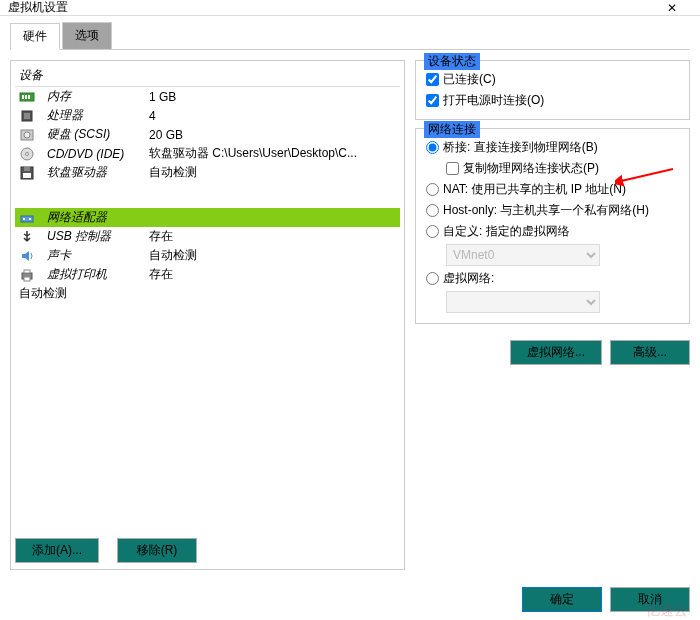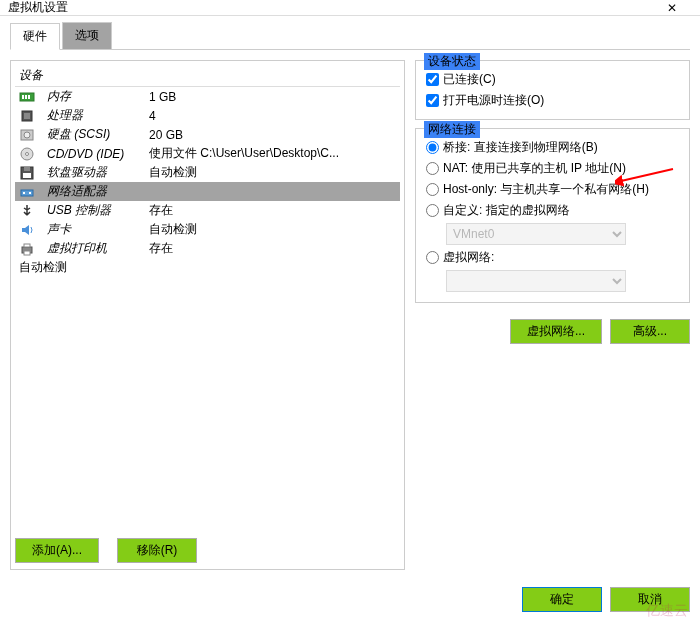--- a/index.html
+++ b/index.html
@@ -106,7 +106,7 @@
               </span>
               <span>CD/DVD (IDE)</span>
             </div>
-            <div class="col-summary">使用文件 C:\User\User\Desktop\C...</div>
+            <div class="col-summary">软盘驱动器 C:\Users\User\Desktop\C...</div>
           </div>
           <div class="device-row">
             <div class="col-device">

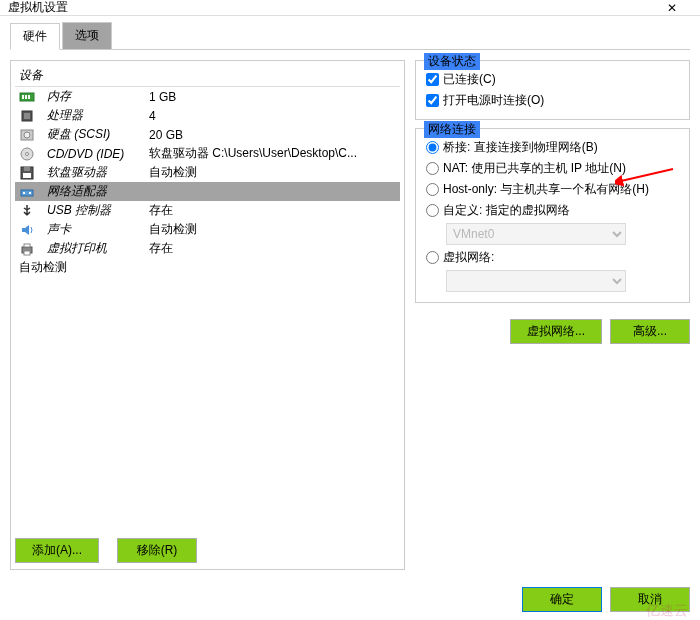--- a/index.html
+++ b/index.html
@@ -199,6 +199,10 @@
         <input type="radio" name="net" checked="" style="">
         <span>桥接: 直接连接到物理网络(B)</span>
       </label>
+      <label class="checkbox-row indent">
+        <input type="checkbox" style="">
+        <span>复制物理网络连接状态(P)</span>
+      </label>
       <label class="radio-row">
         <input type="radio" name="net" style="">
         <span>NAT: 使用已共享的主机 IP 地址(N)</span>

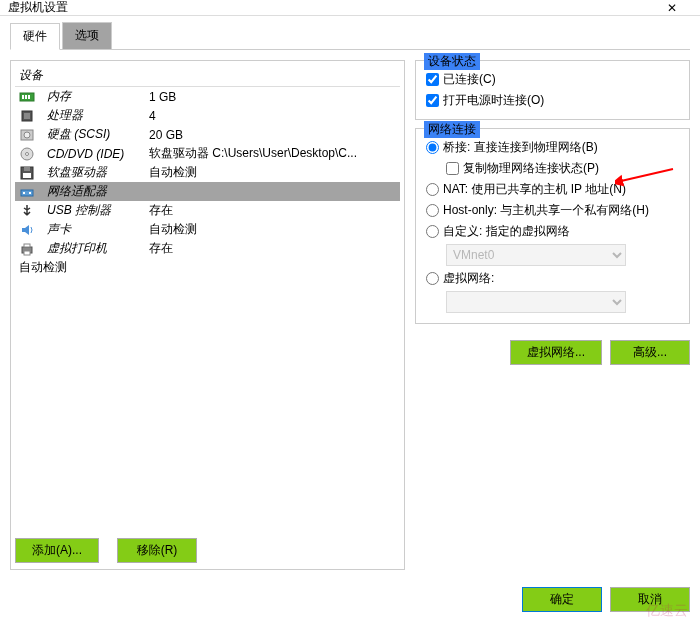--- a/index.html
+++ b/index.html
@@ -17,7 +17,7 @@
 .col-device { width: 130px; padding-left: 4px; font-style: italic; }
 .col-summary { flex: 1; padding-left: 4px; }
 .device-row { display: flex; padding: 1px 0; cursor: pointer; align-items: center; }
-.device-row.selected { background: #a3a3a3; }
+.device-row.selected { background: #84cc16; margin-top: 26px; }
 .device-row .col-device { display: flex; align-items: center; gap: 12px; }
 .icon { width: 16px; height: 16px; display: inline-flex; align-items: center; justify-content: center; }
 .left-buttons { display: flex; gap: 18px; padding: 6px 0 2px 0; }

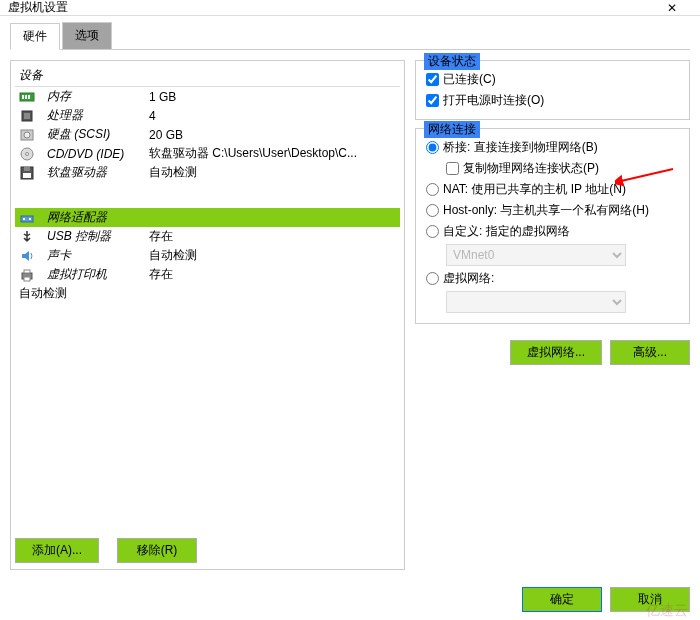--- a/index.html
+++ b/index.html
@@ -28,7 +28,7 @@
 .checkbox-row, .radio-row { display: flex; gap: 4px; padding: 2px 0; }
 .indent { margin-left: 20px; }
 input[type="checkbox"], input[type="radio"] { margin: 0; }
-select { width: 180px; padding: 2px; border: 1px solid #ccc; background: #f0f0f0; }
+select { width: 154px; padding: 2px; border: 1px solid #ccc; background: #f0f0f0; }
 select:disabled { color: #999; }
 .right-buttons { display: flex; justify-content: flex-end; gap: 8px; margin-top: 8px; }
 .bottom-bar { position: absolute; bottom: 8px; right: 10px; display: flex; gap: 8px; align-items: center; }

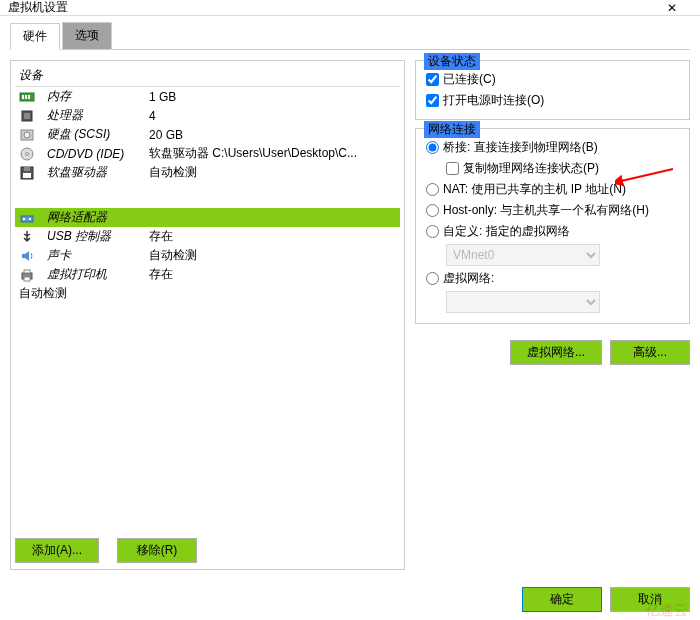--- a/index.html
+++ b/index.html
@@ -21,7 +21,7 @@
 .device-row .col-device { display: flex; align-items: center; gap: 12px; }
 .icon { width: 16px; height: 16px; display: inline-flex; align-items: center; justify-content: center; }
 .left-buttons { display: flex; gap: 18px; padding: 6px 0 2px 0; }
-.btn { padding: 3px 16px; border: 1px solid #adadad; background: #84cc16; cursor: pointer; min-width: 80px; text-align: center; }
+.btn { padding: 3px 16px; border: 1px solid #adadad; background: #0f766e; cursor: pointer; min-width: 80px; text-align: center; }
 .right-panel { flex: 1; display: flex; flex-direction: column; gap: 8px; }
 .groupbox { border: 1px solid #ccc; padding: 8px 10px; position: relative; }
 .groupbox-title { position: absolute; top: -8px; left: 8px; background: #3b82f6; padding: 0 4px; }

